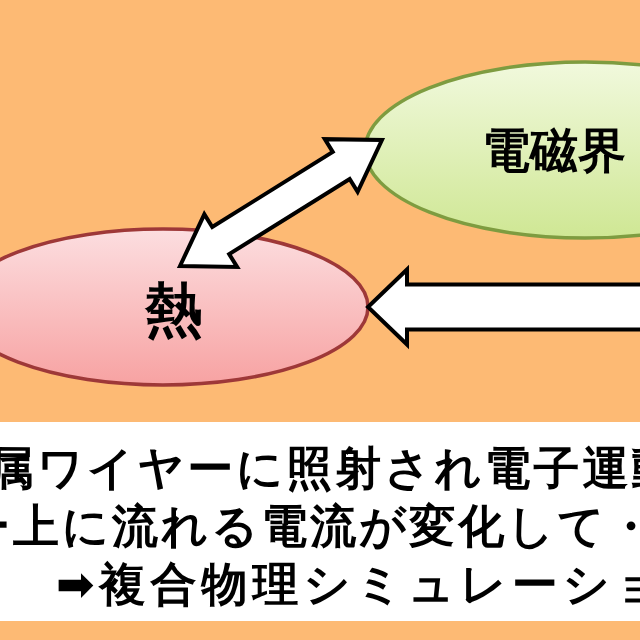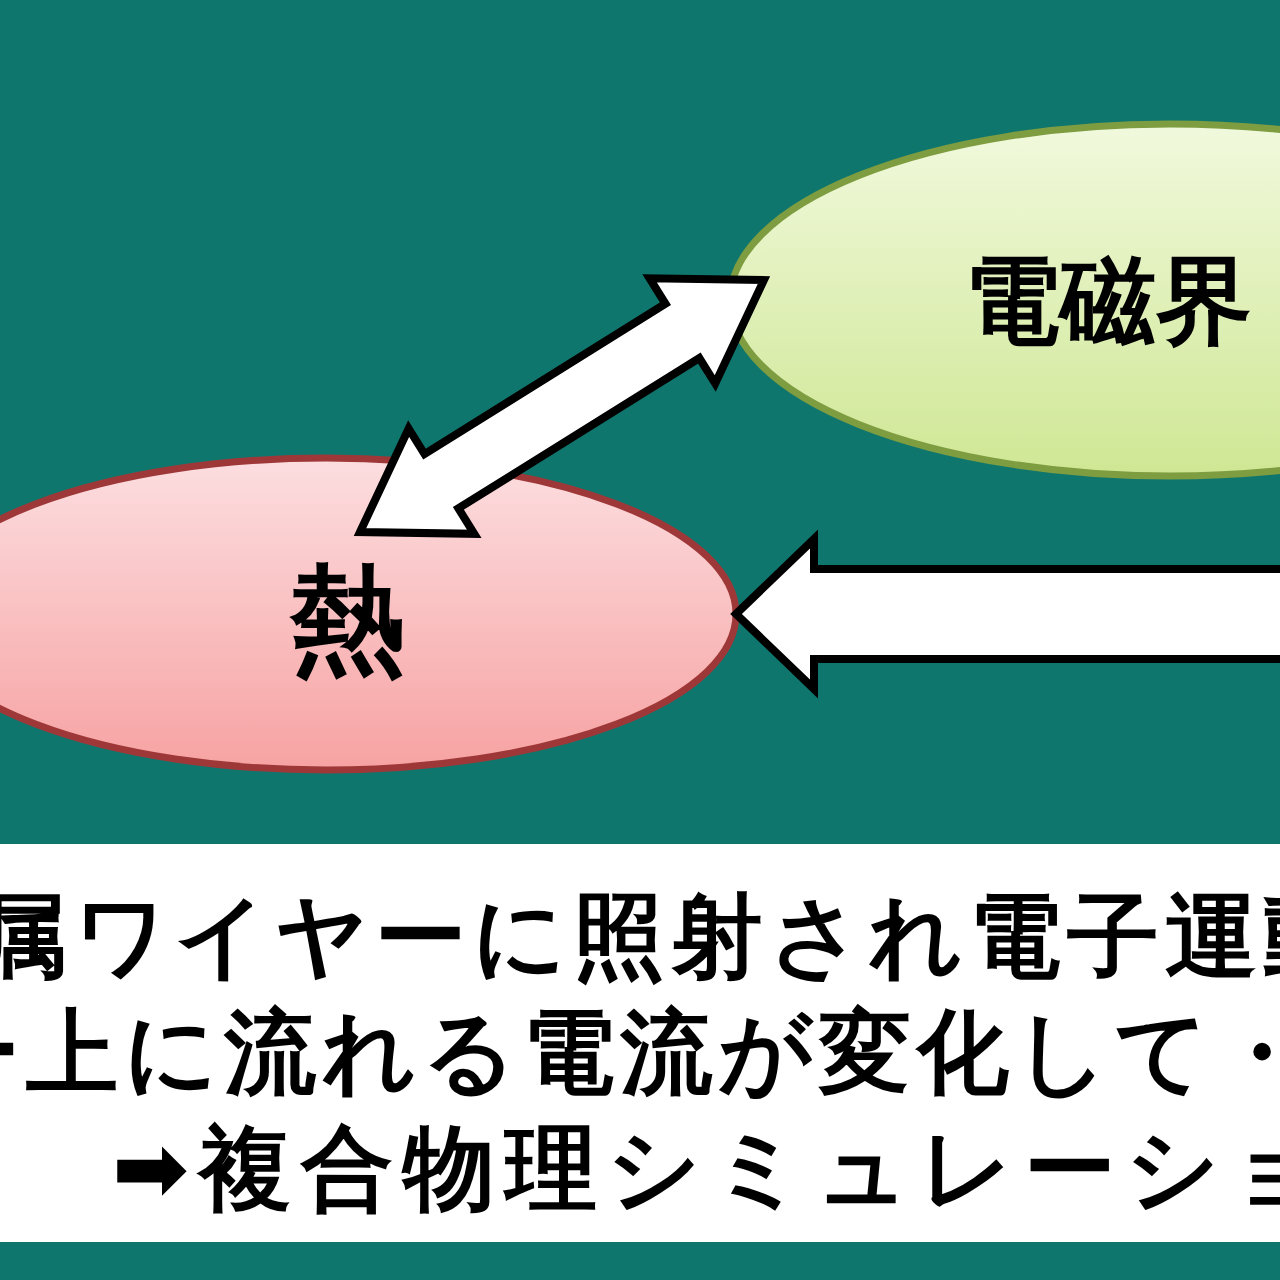--- a/index.html
+++ b/index.html
@@ -12,7 +12,7 @@
   #screen {
     position: relative;
     width: 640px; height: 640px;
-    background: #0f766e;
+    background: #fdba74;
     overflow: hidden;
   }
   #diagram-svg {

